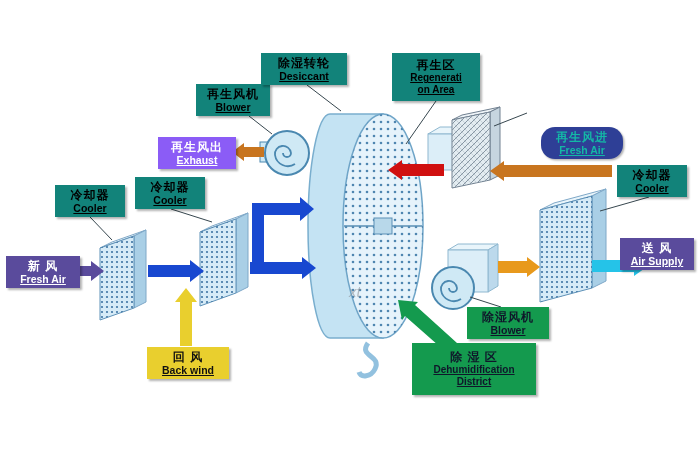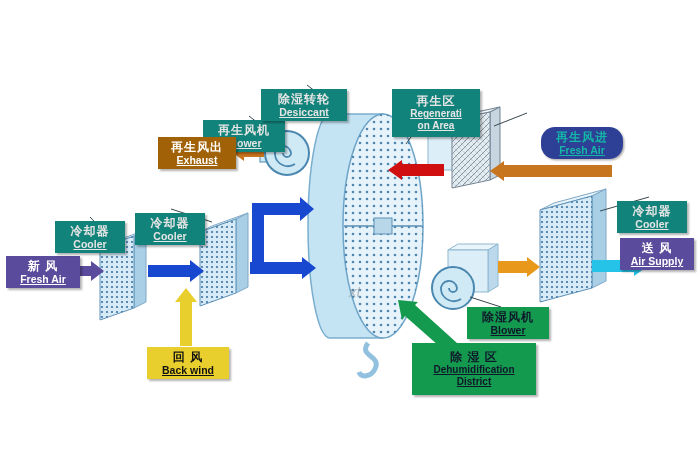--- a/index.html
+++ b/index.html
@@ -17,7 +17,7 @@
   .label .en { font-size:10.5px; font-weight:bold; white-space:nowrap;text-decoration:underline; }
   .label.three .en { font-size:10px; }
 
-  .teal   { background:#12837a; color:#e5e5e5;margin-top:36px; }
+  .teal   { background:#12837a; color:#000000; }
   .purple { background:#5a4b9c; color:#ffffff; }
   .navy   { background:#2e3f96; color:#14b8a6;border-radius:14px; }
   .green  { background:#149a4e; color:#0f172a; }

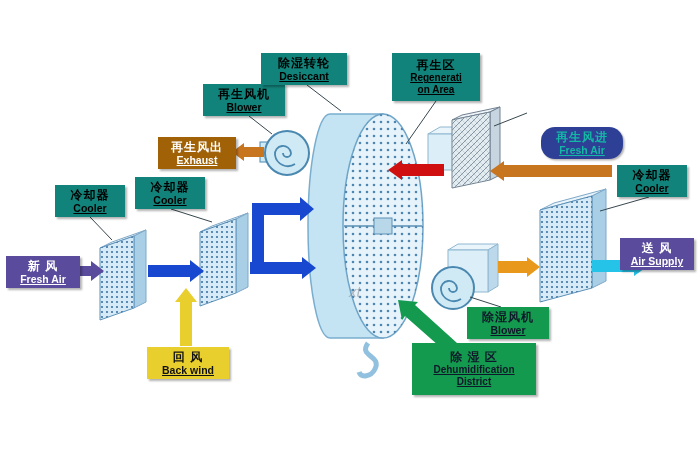--- a/index.html
+++ b/index.html
@@ -150,7 +150,7 @@
     <span class="en">Cooler</span>
   </div>
 
-  <div class="label teal" style="left:203px; top:84px; width:82px; height:32px">
+  <div class="label teal" style="left:196px; top:84px; width:74px; height:32px">
     <span class="zh">再生风机</span>
     <span class="en">Blower</span>
   </div>

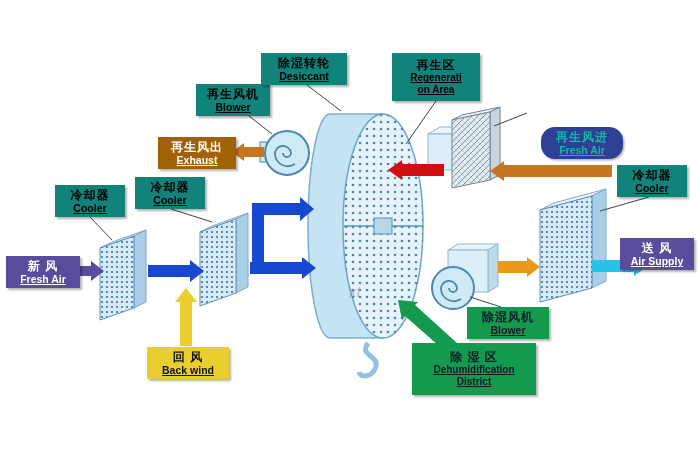--- a/index.html
+++ b/index.html
@@ -21,7 +21,7 @@
   .purple { background:#5a4b9c; color:#ffffff; }
   .navy   { background:#2e3f96; color:#14b8a6;border-radius:14px; }
   .green  { background:#149a4e; color:#0f172a; }
-  .orange { background:#a16207; color:#ffffff; }
+  .orange { background:#8b5cf6; color:#ffffff; }
   .yellow { background:#e9cf2e; color:#111111; }
 
   .watermark { position:absolute; left:349px; top:283px; color:#8c9196; opacity:.6;

